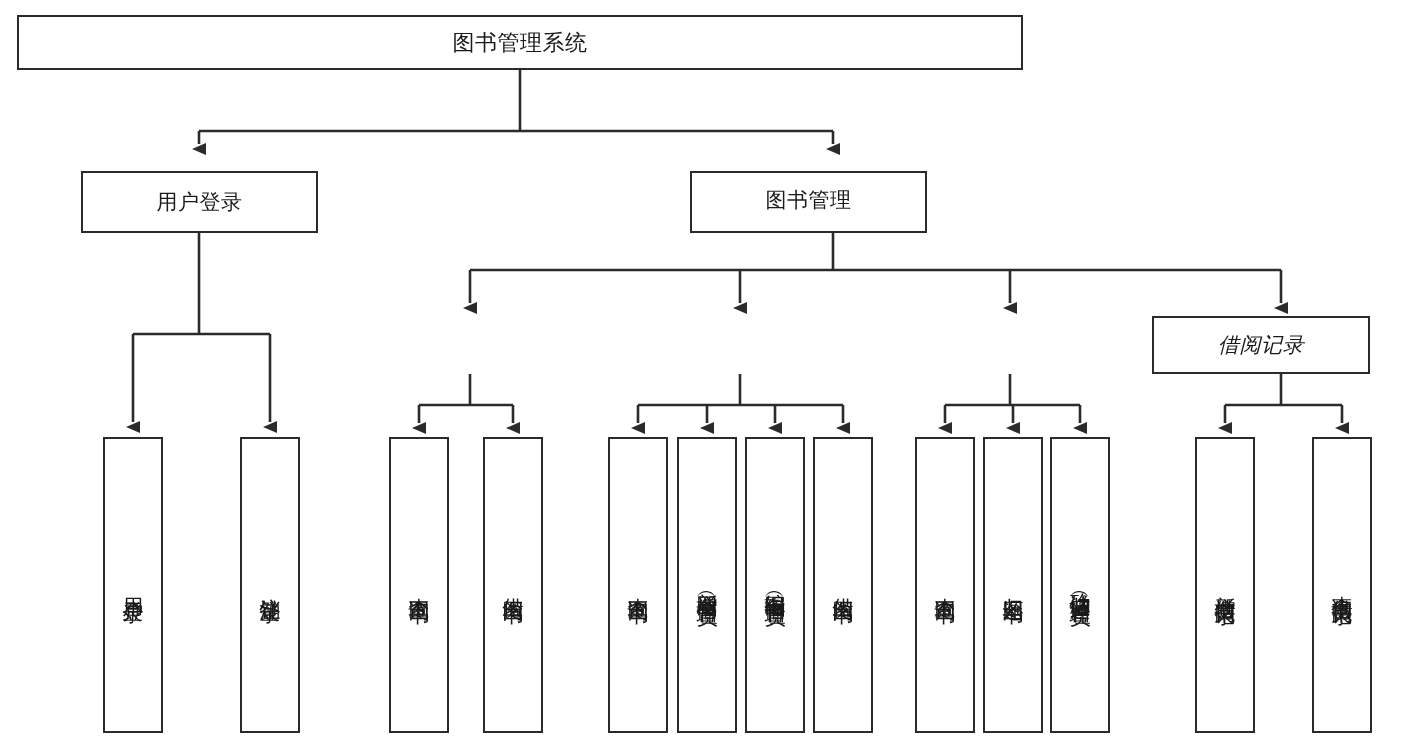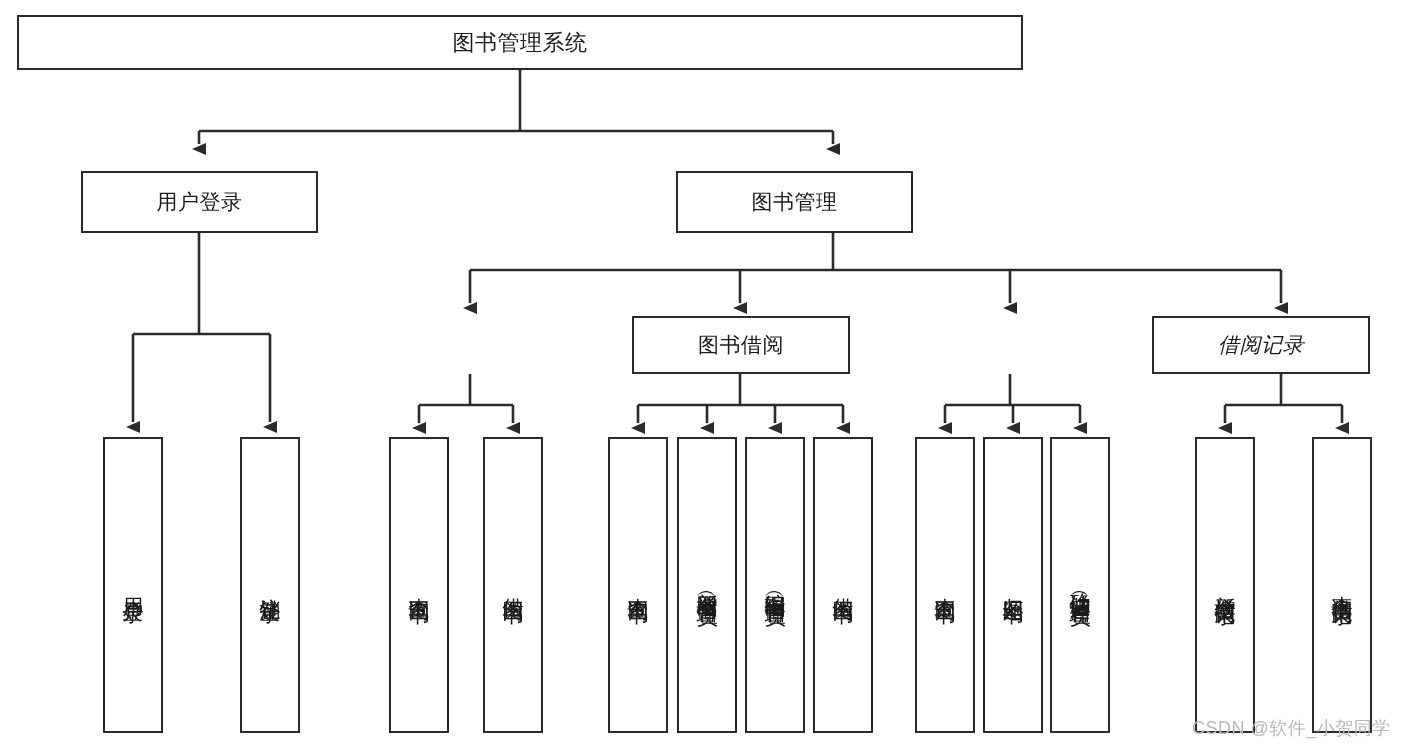--- a/index.html
+++ b/index.html
@@ -137,7 +137,7 @@
     <span class="node-label">用户登录</span>
   </div>
 
-  <div class="node horiz" style="left:676px; top:171px; width:237px; height:62px;">
+  <div class="node horiz" style="left:690px; top:171px; width:237px; height:62px;font-family:Liberation Mono, monospace;">
     <span class="node-label">图书管理</span>
   </div>
 

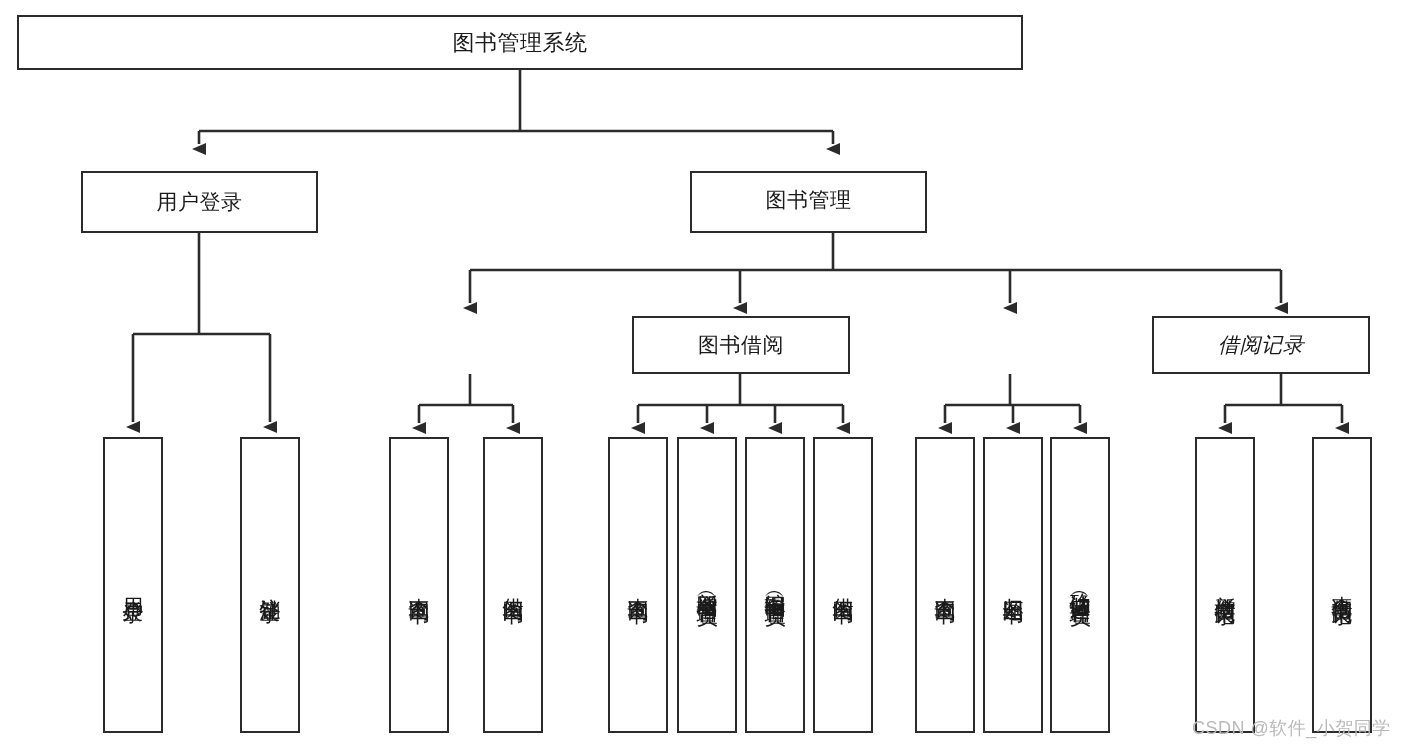--- a/index.html
+++ b/index.html
@@ -142,9 +142,6 @@
   </div>
 
 
-  <div class="node horiz" style="left:632px; top:316px; width:218px; height:58px;">
-    <span class="node-label">图书借阅</span>
-  </div>
 
 
   <div class="node horiz" style="left:1152px; top:316px; width:218px; height:58px;font-style:italic;">

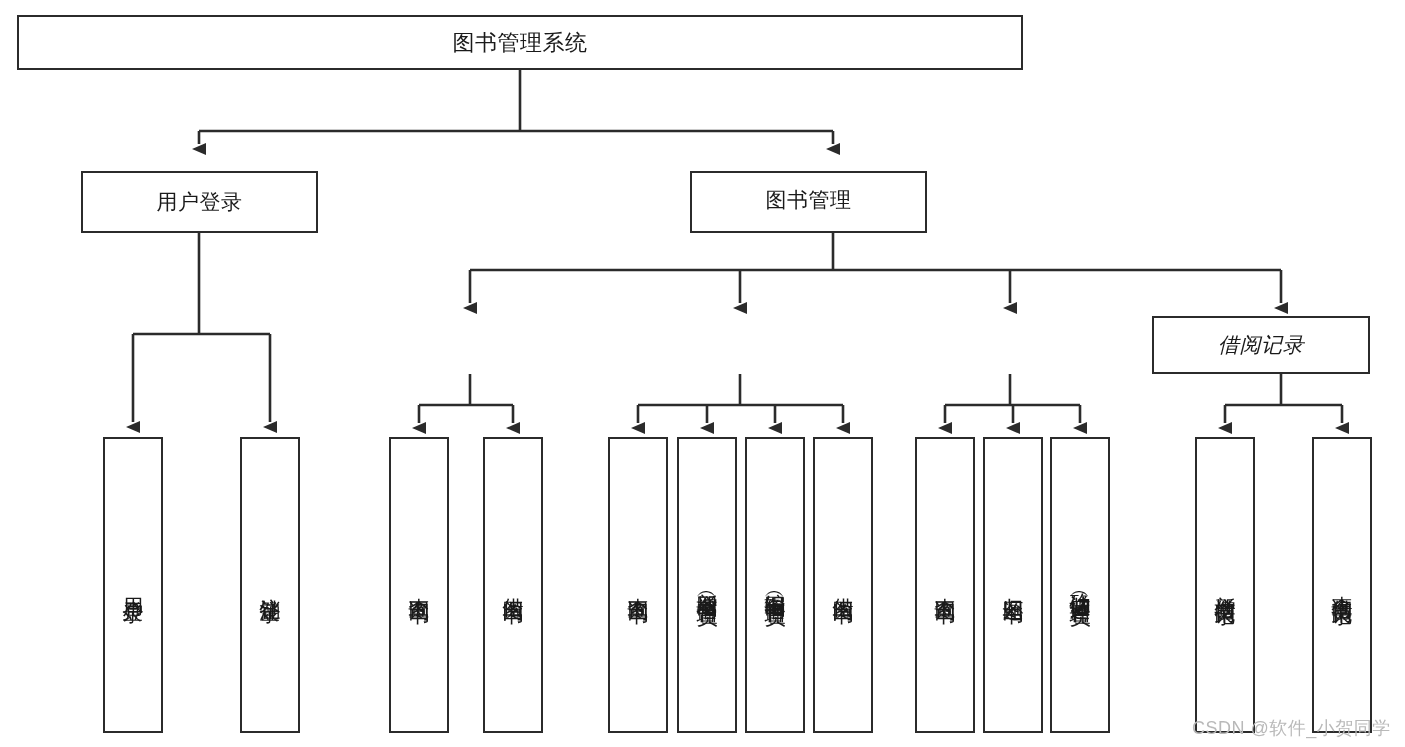--- a/index.html
+++ b/index.html
@@ -200,7 +200,6 @@
     <span class="node-label">查询借阅记录</span>
   </div>
 
-  <div class="watermark" style="left:1192px; top:716px;">CSDN @软件_小贺同学</div>
 
 </div>
 

